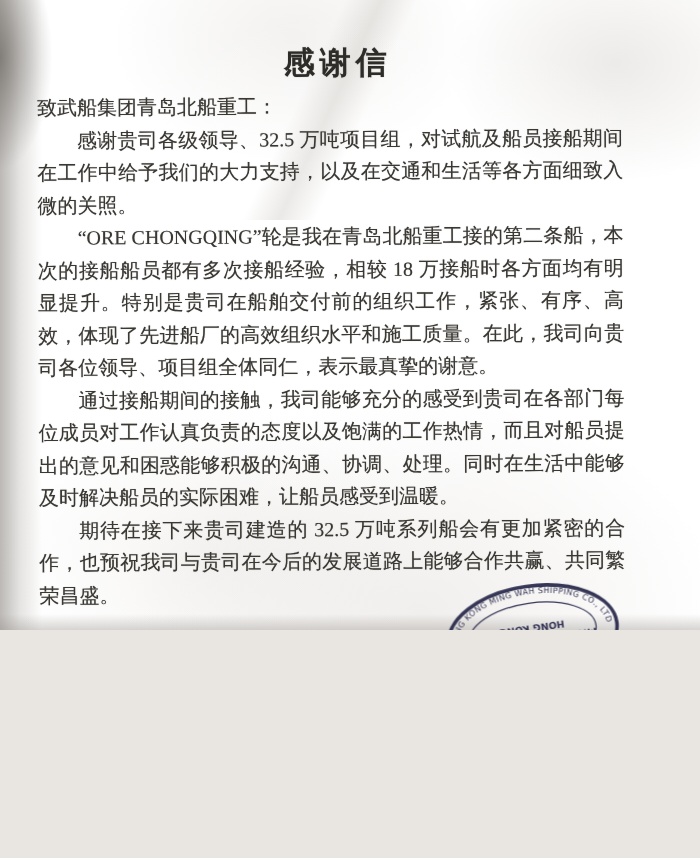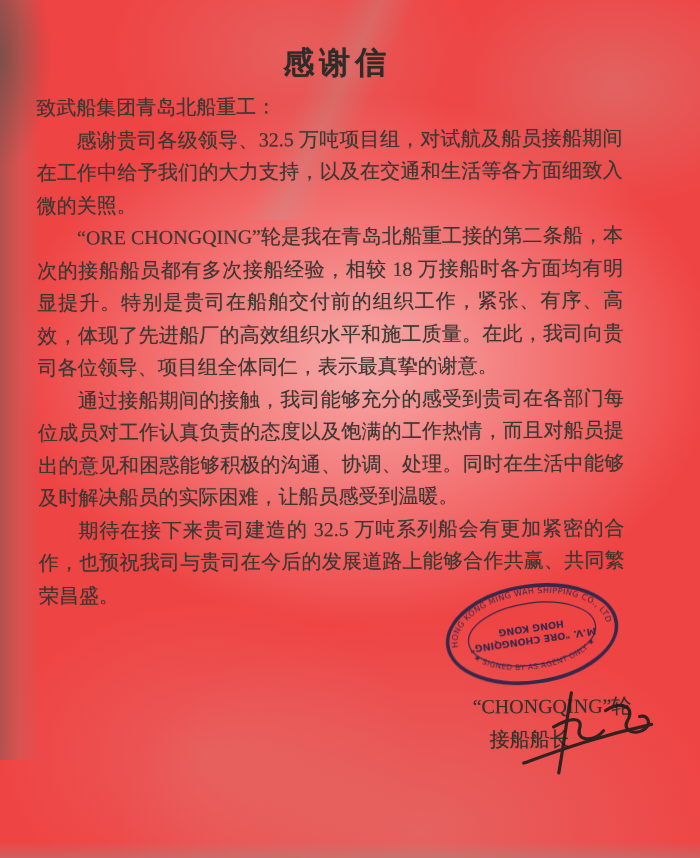--- a/index.html
+++ b/index.html
@@ -11,8 +11,8 @@
   }
   .page{
     position:relative;
-    width:700px;height:858px;
-    background-color:#ef4444;
+    width:700px;height:630px;
+    background-color:#ffffff;
     overflow:hidden;
   }
   

